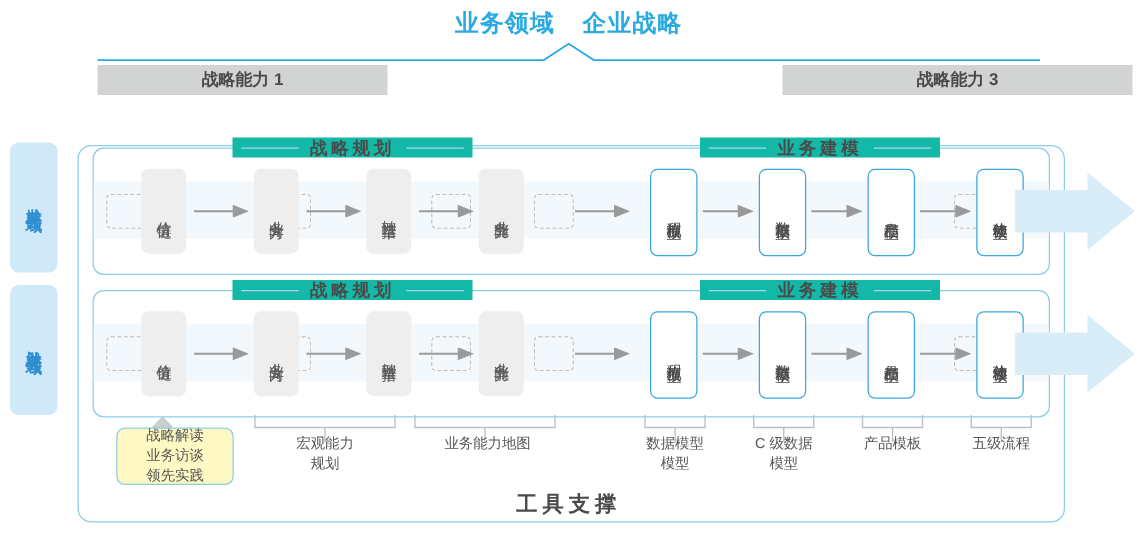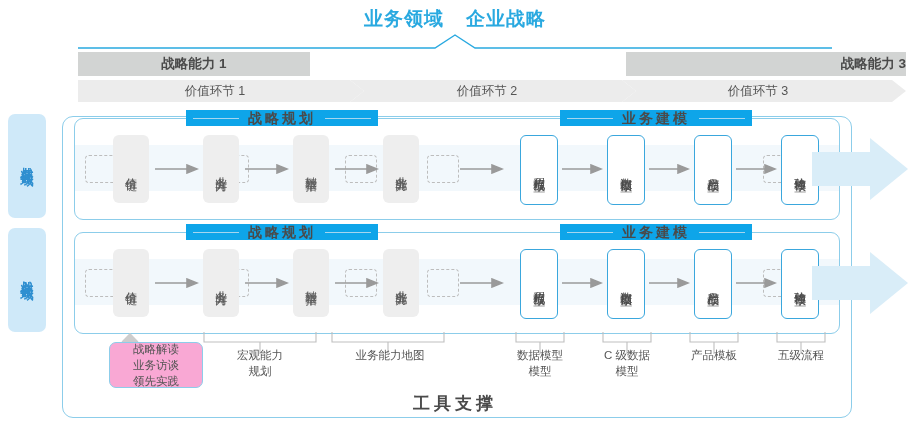--- a/index.html
+++ b/index.html
@@ -100,7 +100,7 @@
     <div class="cap" style="left:0;width:232px;">
       <span>战略能力 1</span>
     </div>
-    <div class="cap" style="left:548px;width:280px;justify-content:flex-end;">
+    <div class="cap" style="left:548px;width:280px;">
       <span>战略能力 3</span>
     </div>
   </div>

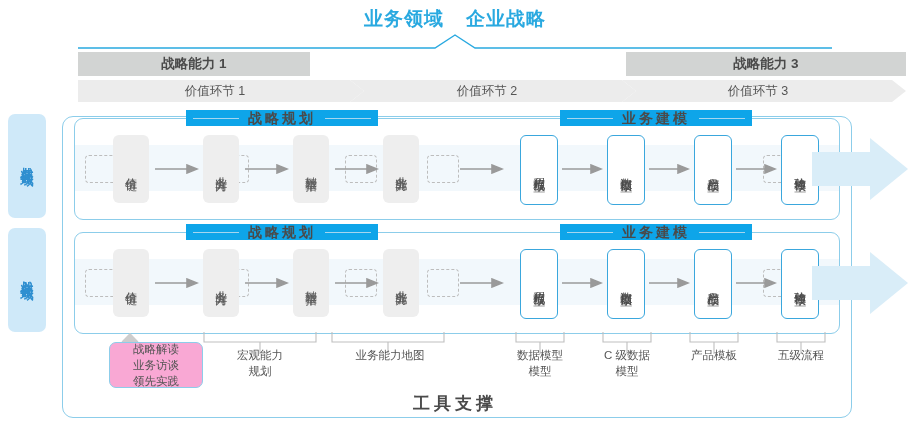--- a/index.html
+++ b/index.html
@@ -105,17 +105,6 @@
     </div>
   </div>
 
-  <div class="chev-row">
-    <div class="chev" style="left:0;width:286px;clip-path:polygon(0 0,272px 0,286px 50%,272px 100%,0 100%);">
-      <span>价值环节 1</span>
-    </div>
-    <div class="chev" style="left:272px;width:286px;clip-path:polygon(0 0,272px 0,286px 50%,272px 100%,0 100%,14px 50%);">
-      <span>价值环节 2</span>
-    </div>
-    <div class="chev" style="left:544px;width:284px;clip-path:polygon(0 0,270px 0,284px 50%,270px 100%,0 100%,14px 50%);">
-      <span>价值环节 3</span>
-    </div>
-  </div>
 
   <div class="outer"></div>
 

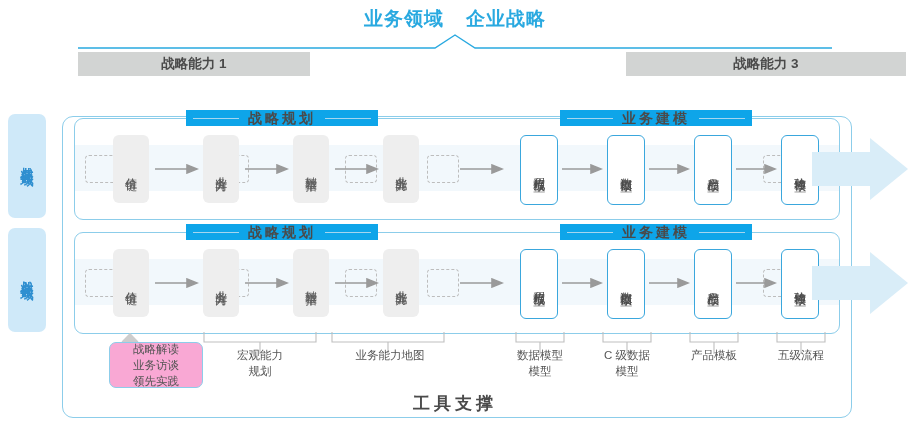--- a/index.html
+++ b/index.html
@@ -46,7 +46,7 @@
   .band{position:absolute;left:0;height:46px;background:#f2f8fc;}
 
   .sec-title{position:absolute;display:flex;align-items:center;gap:9px;
-    background:#0ea5e9;padding:0 7px;height:16px;}
+    background:#14b8a6;padding:0 7px;height:16px;}
   .sec-title b{color:#4a4a4a;font-size:14px;font-weight:bold;letter-spacing:3px;
     white-space:nowrap;line-height:1;}
   .sec-line{width:46px;height:1px;background:#a6d6ef;}

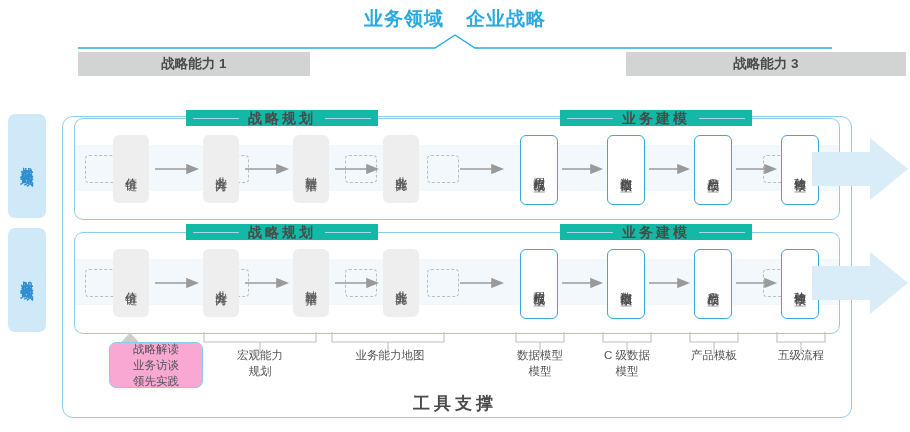--- a/index.html
+++ b/index.html
@@ -73,8 +73,8 @@
   .lab{position:absolute;text-align:center;color:#555;font-size:11.5px;
     line-height:1.35;white-space:nowrap;}
   .lab-box{position:absolute;border:1px solid #8ccdea;border-radius:7px;
-    background:#f9a8d4;display:flex;align-items:center;justify-content:center;
-    text-align:center;color:#555;font-size:11.5px;line-height:1.4;margin-left:16px;}
+    background:#fef9c3;display:flex;align-items:center;justify-content:center;
+    text-align:center;color:#555;font-size:11.5px;line-height:1.4;}
 
   
   .outer{position:absolute;left:62px;top:116px;width:788px;height:300px;

